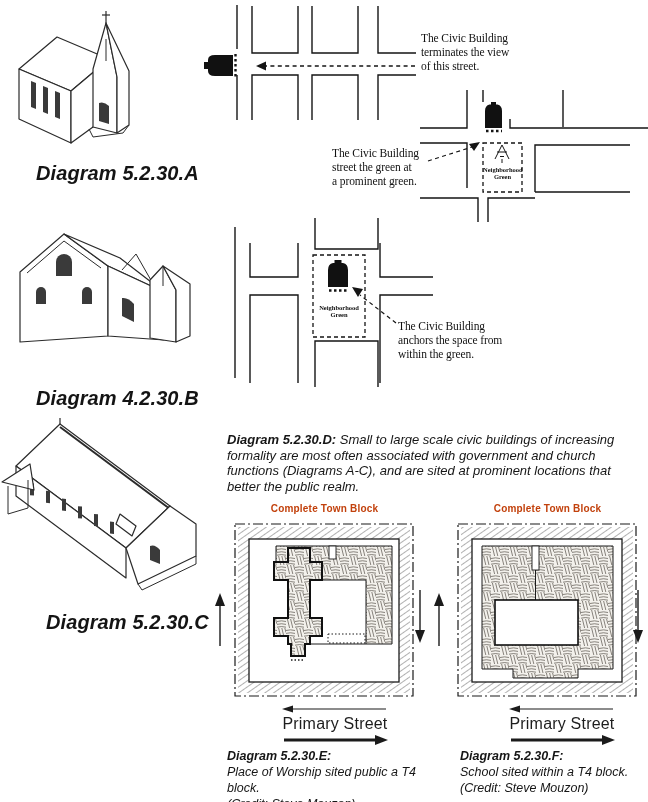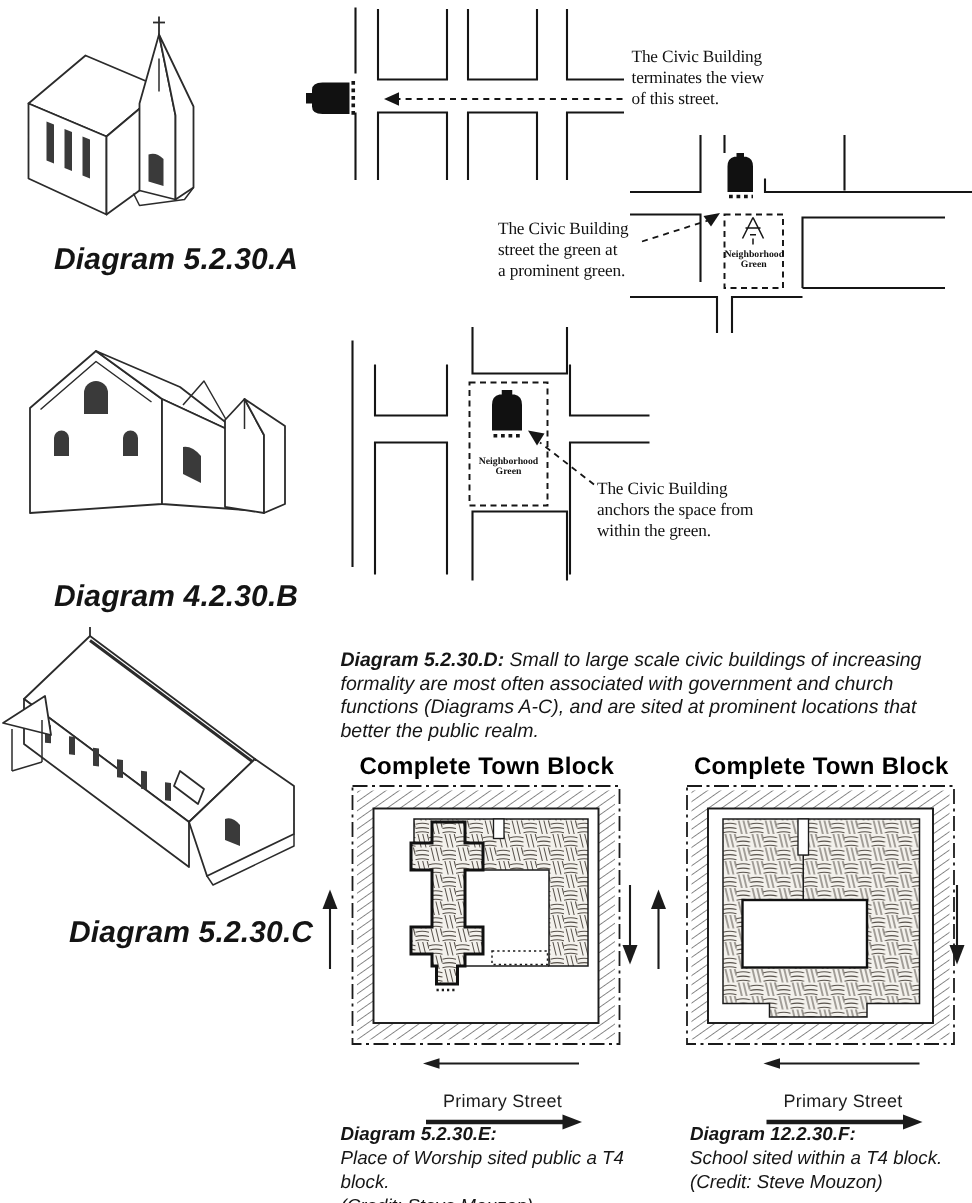--- a/index.html
+++ b/index.html
@@ -13,7 +13,7 @@
   .annot .ln{display:block;white-space:nowrap;}
   .cap{font-style:italic;font-size:13px;line-height:15.5px;color:#161616;margin-top:48px;}
   .capb{font-weight:bold;}
-  .blk-title{font-weight:bold;font-size:16px;text-align:center;color:#000000;letter-spacing:.2px;}
+  .blk-title{font-weight:bold;font-size:10px;text-align:center;color:#c2410c;letter-spacing:.2px;}
   .pstreet{display:flex;flex-direction:column;align-items:center;width:110px;}
   .pstreet .txt{font-size:12px;color:#1d1d1d;margin:14px 0 2px 0;letter-spacing:.2px;}
   .green-label{font-family:"Liberation Serif",serif;font-weight:bold;font-size:6.5px;line-height:7px;

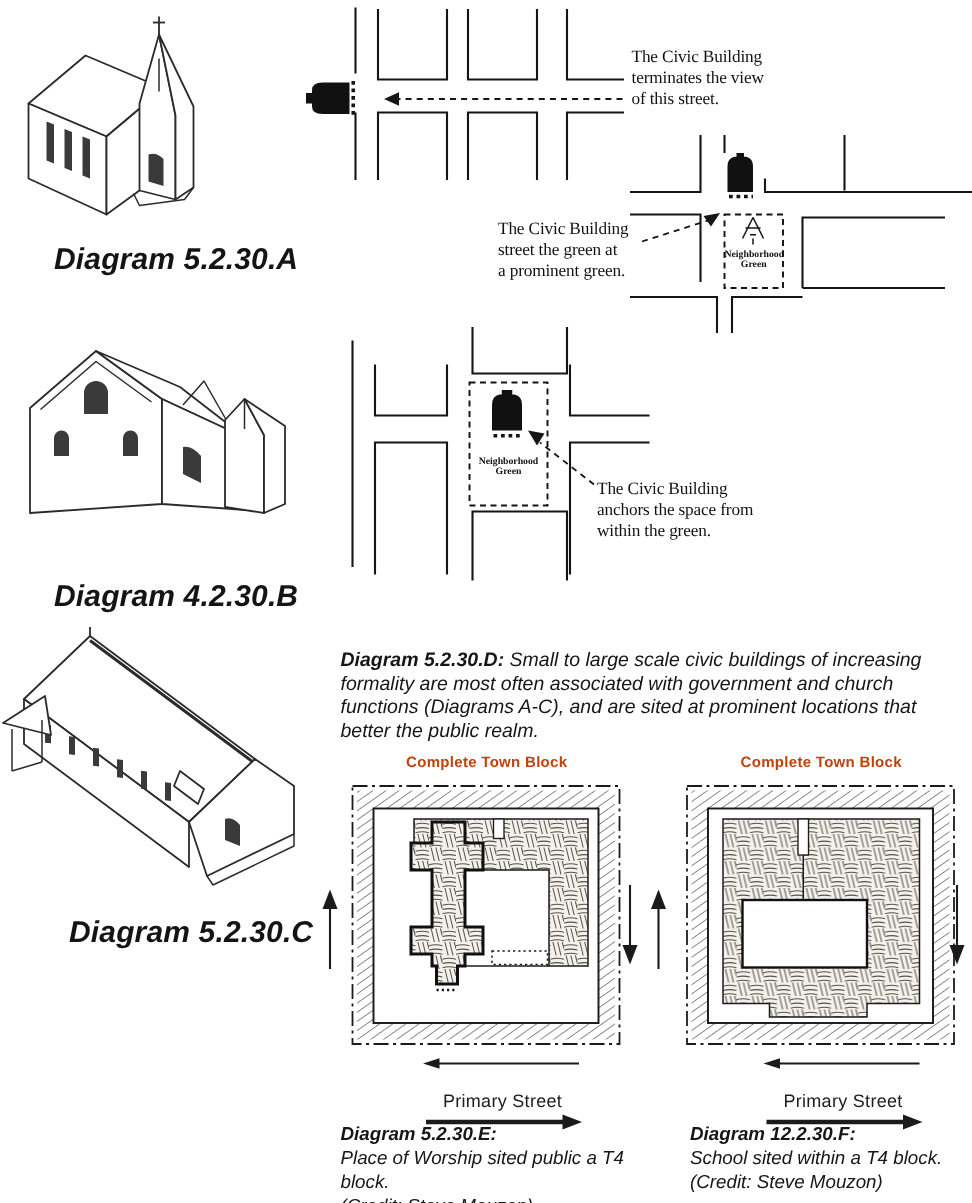--- a/index.html
+++ b/index.html
@@ -15,7 +15,7 @@
   .capb{font-weight:bold;}
   .blk-title{font-weight:bold;font-size:10px;text-align:center;color:#c2410c;letter-spacing:.2px;}
   .pstreet{display:flex;flex-direction:column;align-items:center;width:110px;}
-  .pstreet .txt{font-size:12px;color:#1d1d1d;margin:14px 0 2px 0;letter-spacing:.2px;}
+  .pstreet .txt{font-size:16px;color:#1d1d1d;margin:2px 0 2px 0;letter-spacing:.2px;}
   .green-label{font-family:"Liberation Serif",serif;font-weight:bold;font-size:6.5px;line-height:7px;
                text-align:center;color:#111;}
   .green-label .ln{display:block;}

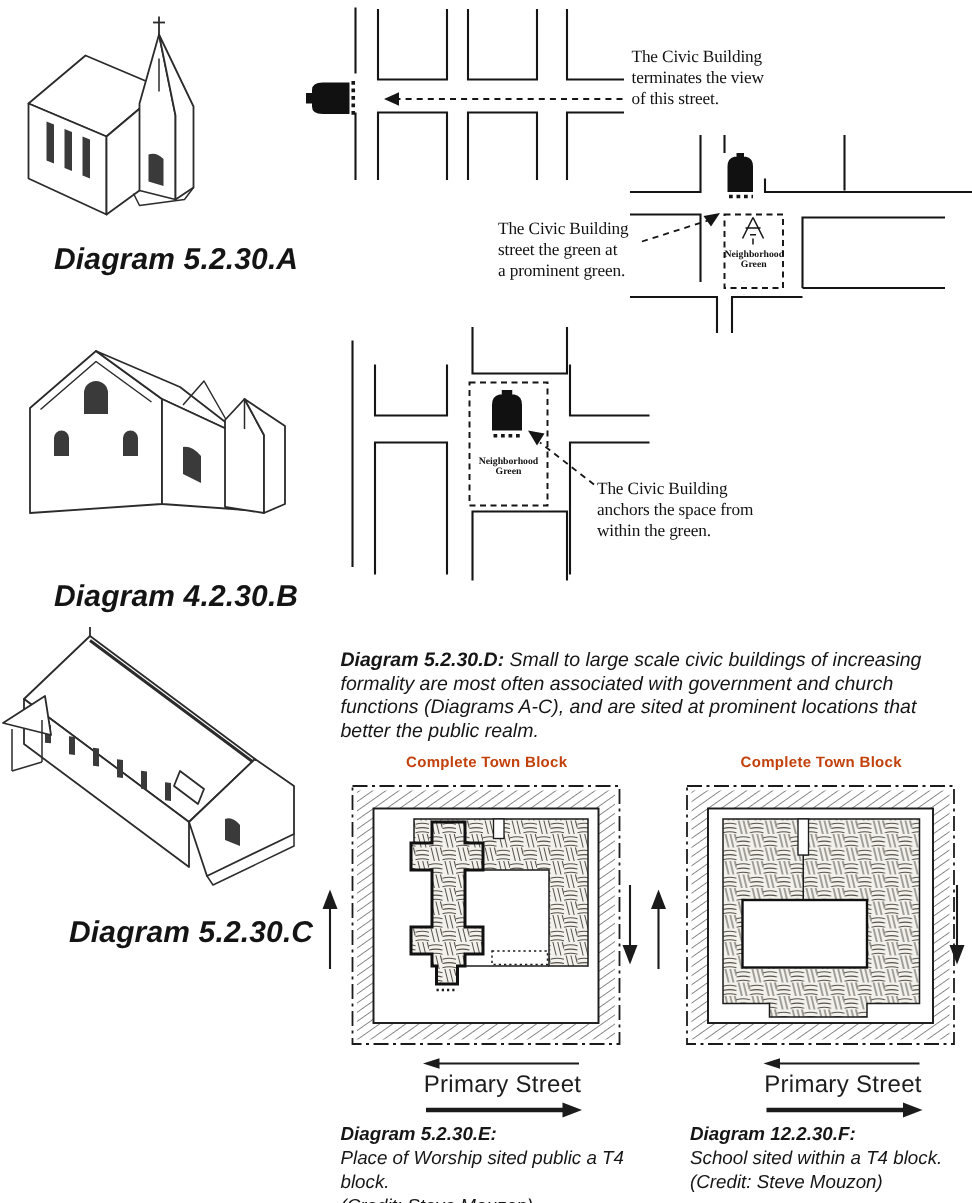--- a/index.html
+++ b/index.html
@@ -240,7 +240,7 @@
   </div>
 
   <div class="abs blockcap" style="left:460px;top:748px;width:185px">
-    <span class="t" style="display:block">Diagram 12.2.30.F:</span>
+    <span class="t" style="display:block">Diagram 5.2.30.F:</span>
     <span style="display:block">School sited within a T4 block.</span>
     <span style="display:block">(Credit: Steve Mouzon)</span>
   </div>

